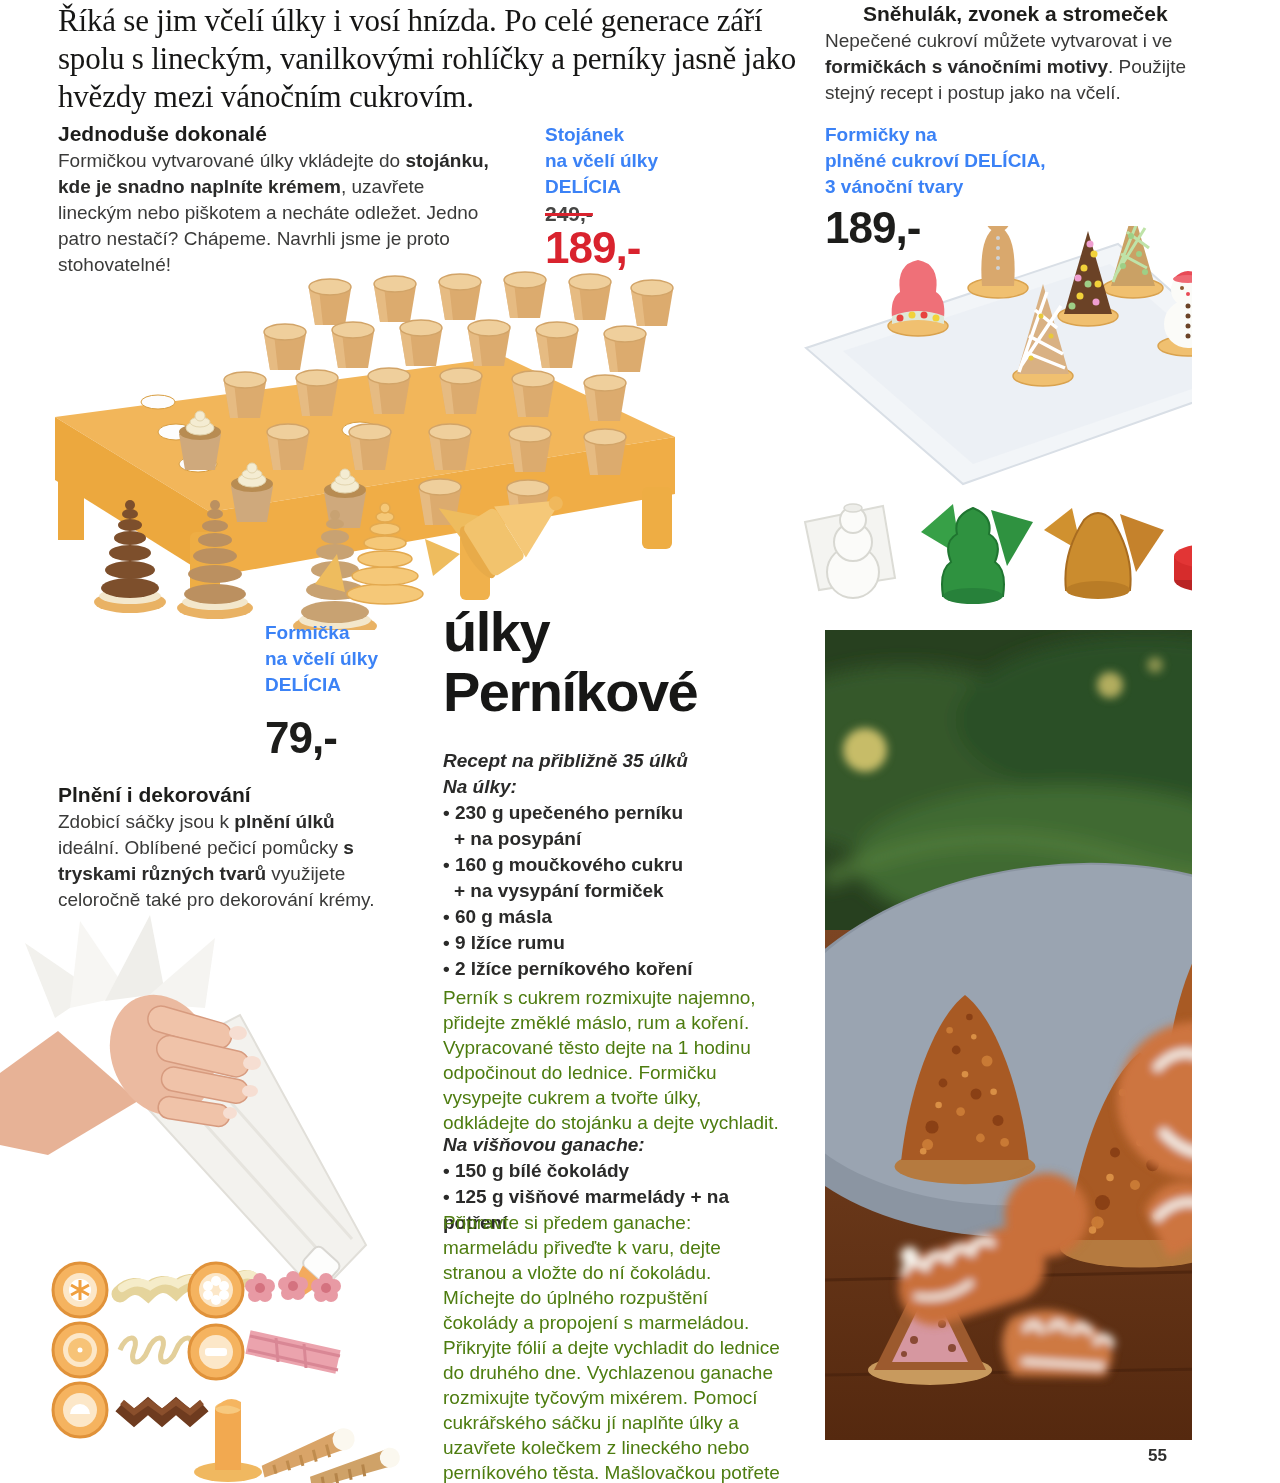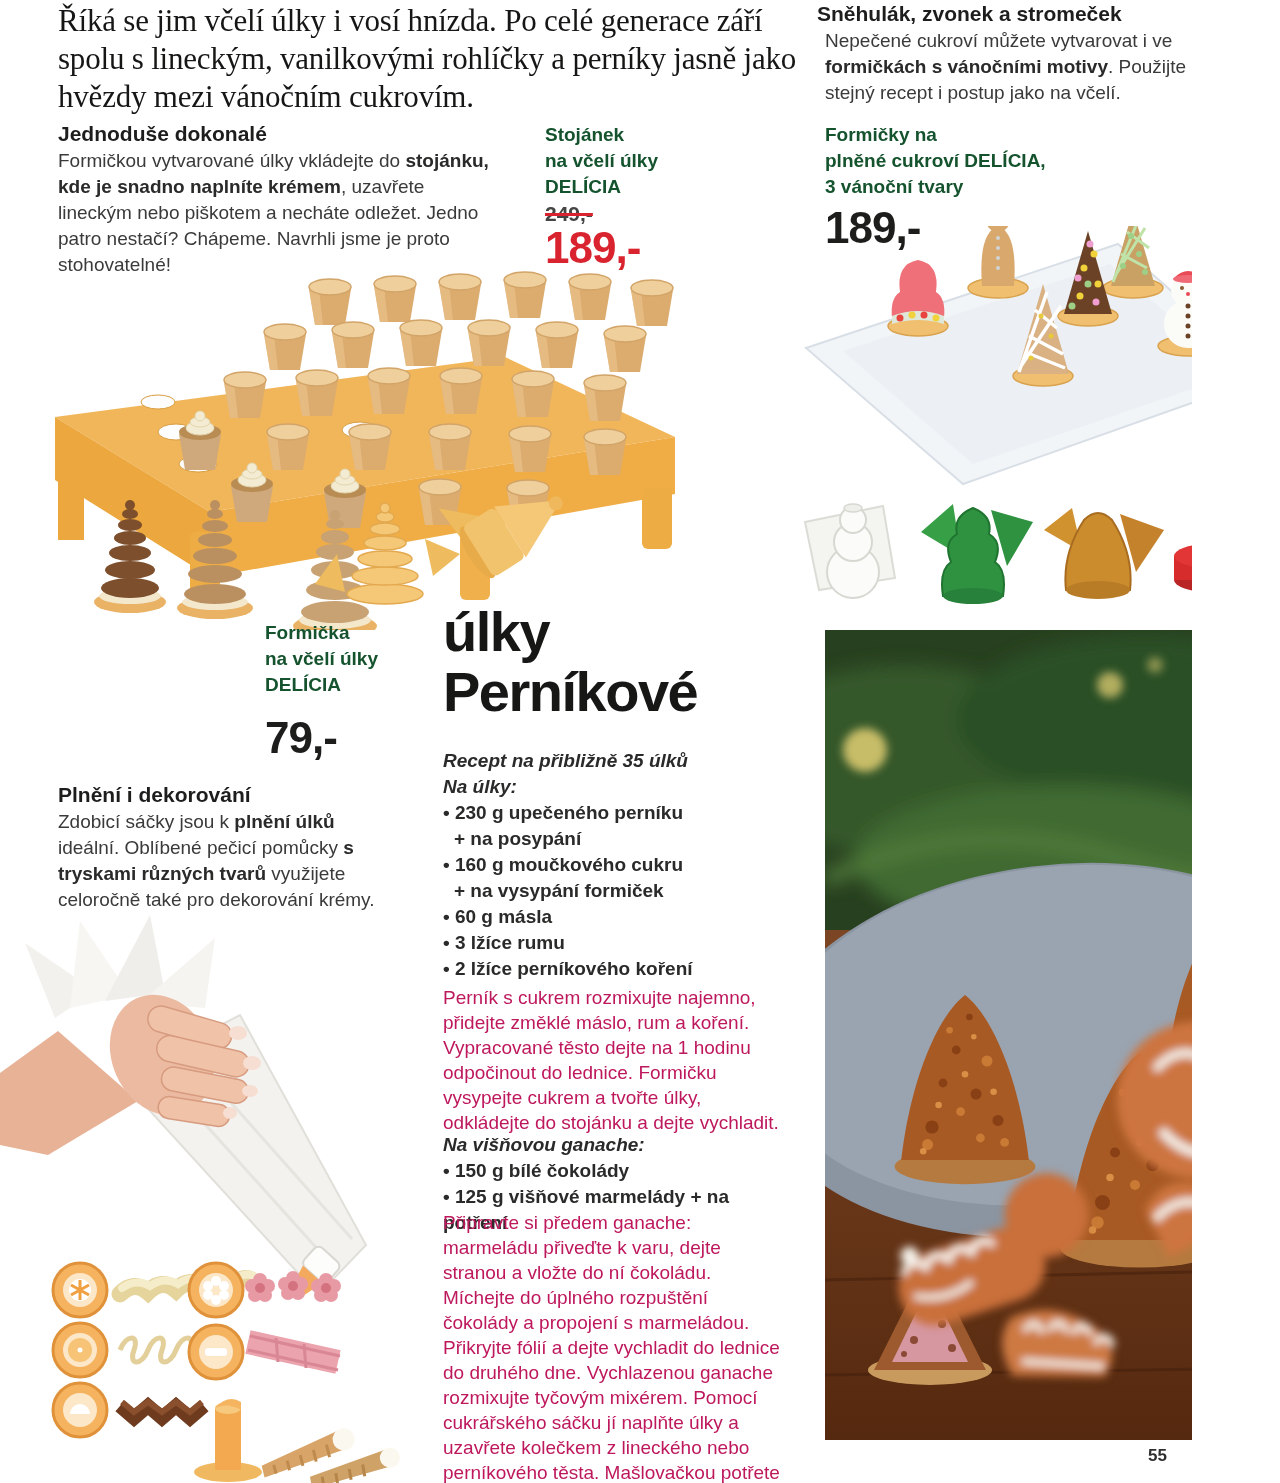--- a/index.html
+++ b/index.html
@@ -544,7 +544,7 @@
     <div class="price-big price-red">189,-</div>
   </div>
 
-  <div class="abs h-bold" style="left:817px;top:0px">Sněhulák, zvonek a stromeček</div>
+  <div class="abs h-bold" style="left:863px;top:0px">Sněhulák, zvonek a stromeček</div>
   <div class="abs body-txt" style="left:825px;top:28px;width:370px"><span>Nepečené cukroví můžete vytvarovat i ve </span><span class="b">formičkách s vánočními motivy</span><span>. Použijte stejný recept i postup jako na včelí.</span></div>
 
   <div class="abs" style="left:825px;top:122px;width:260px">

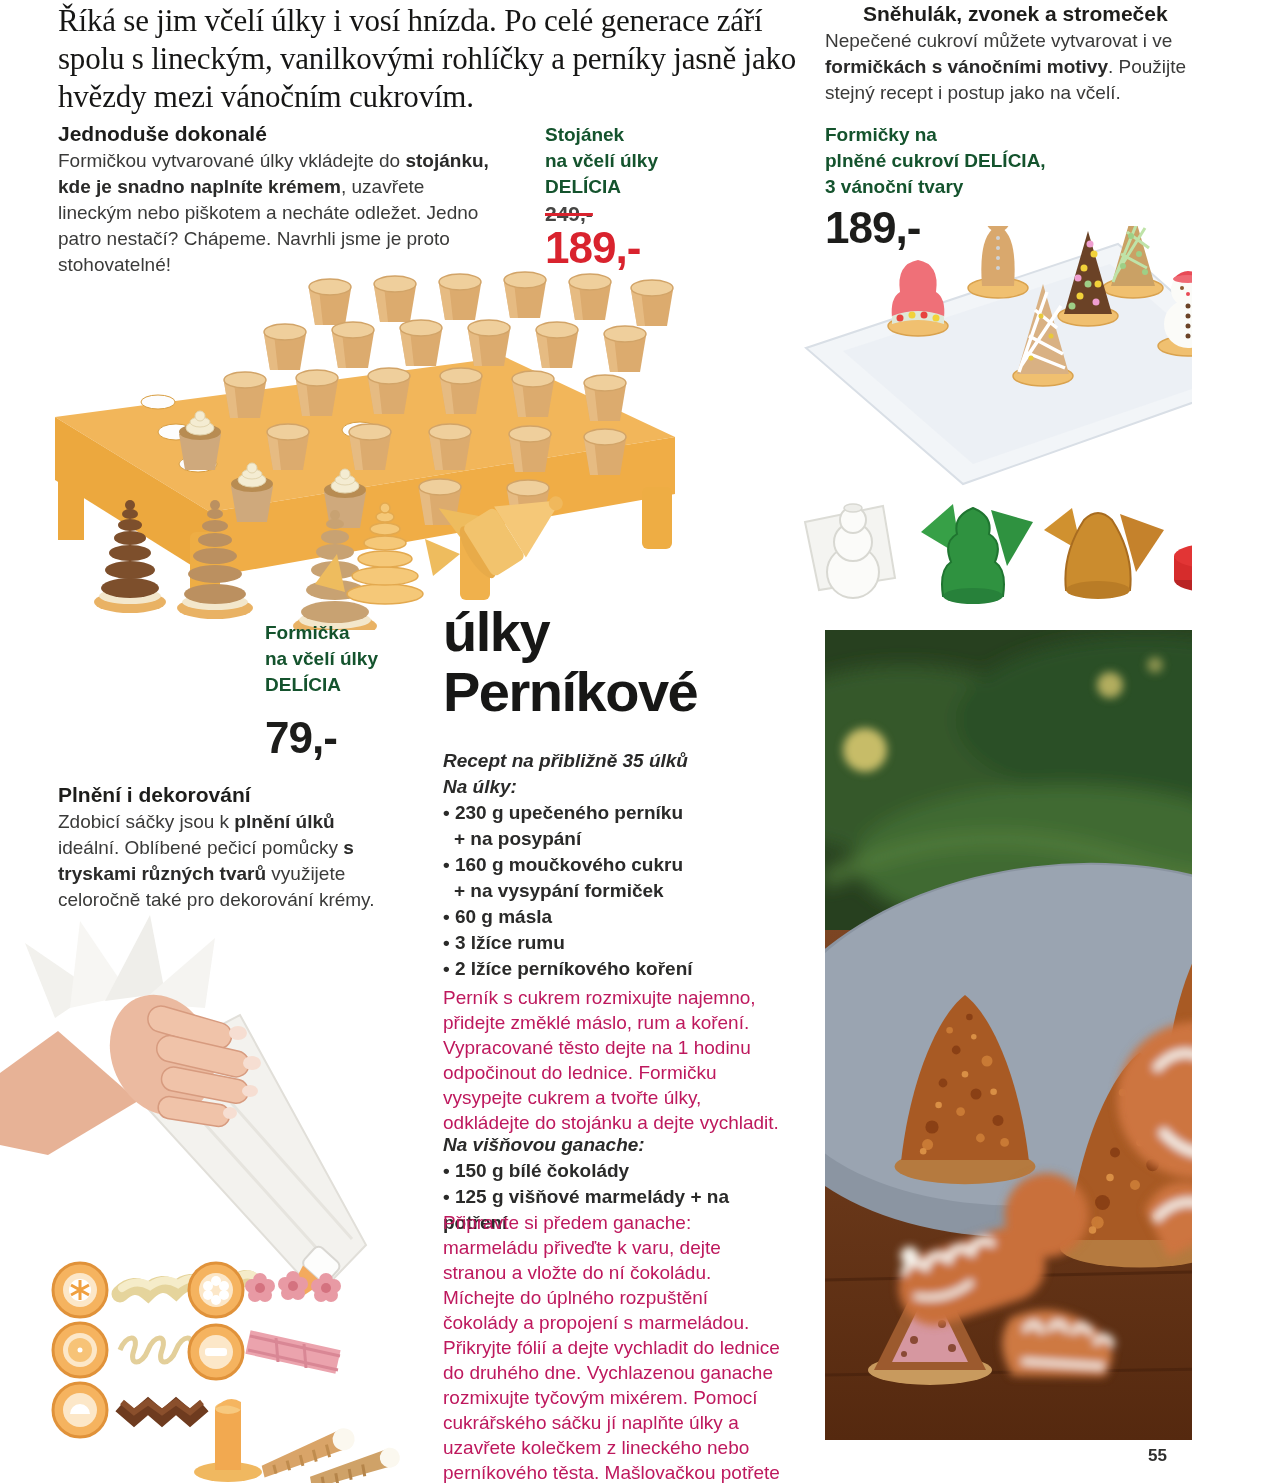--- a/index.html
+++ b/index.html
@@ -10,7 +10,7 @@
   .h-bold{font-size:21px;line-height:27px;font-weight:700;color:#1d1d1b;}
   .body-txt{font-size:19px;line-height:26px;color:#3a3a39;}
   .body-txt .b{font-weight:700;color:#2a2a29;}
-  .prod-name{font-size:19px;line-height:26px;font-weight:700;color:#14532d;}
+  .prod-name{font-size:19px;line-height:26px;font-weight:700;color:#3b82f6;}
   .price-big{font-size:44px;line-height:44px;font-weight:700;letter-spacing:-1px;color:#1d1d1b;}
   .price-red{color:#d9232e;}
   .old-price{font-size:21px;line-height:24px;font-weight:700;color:#454543;

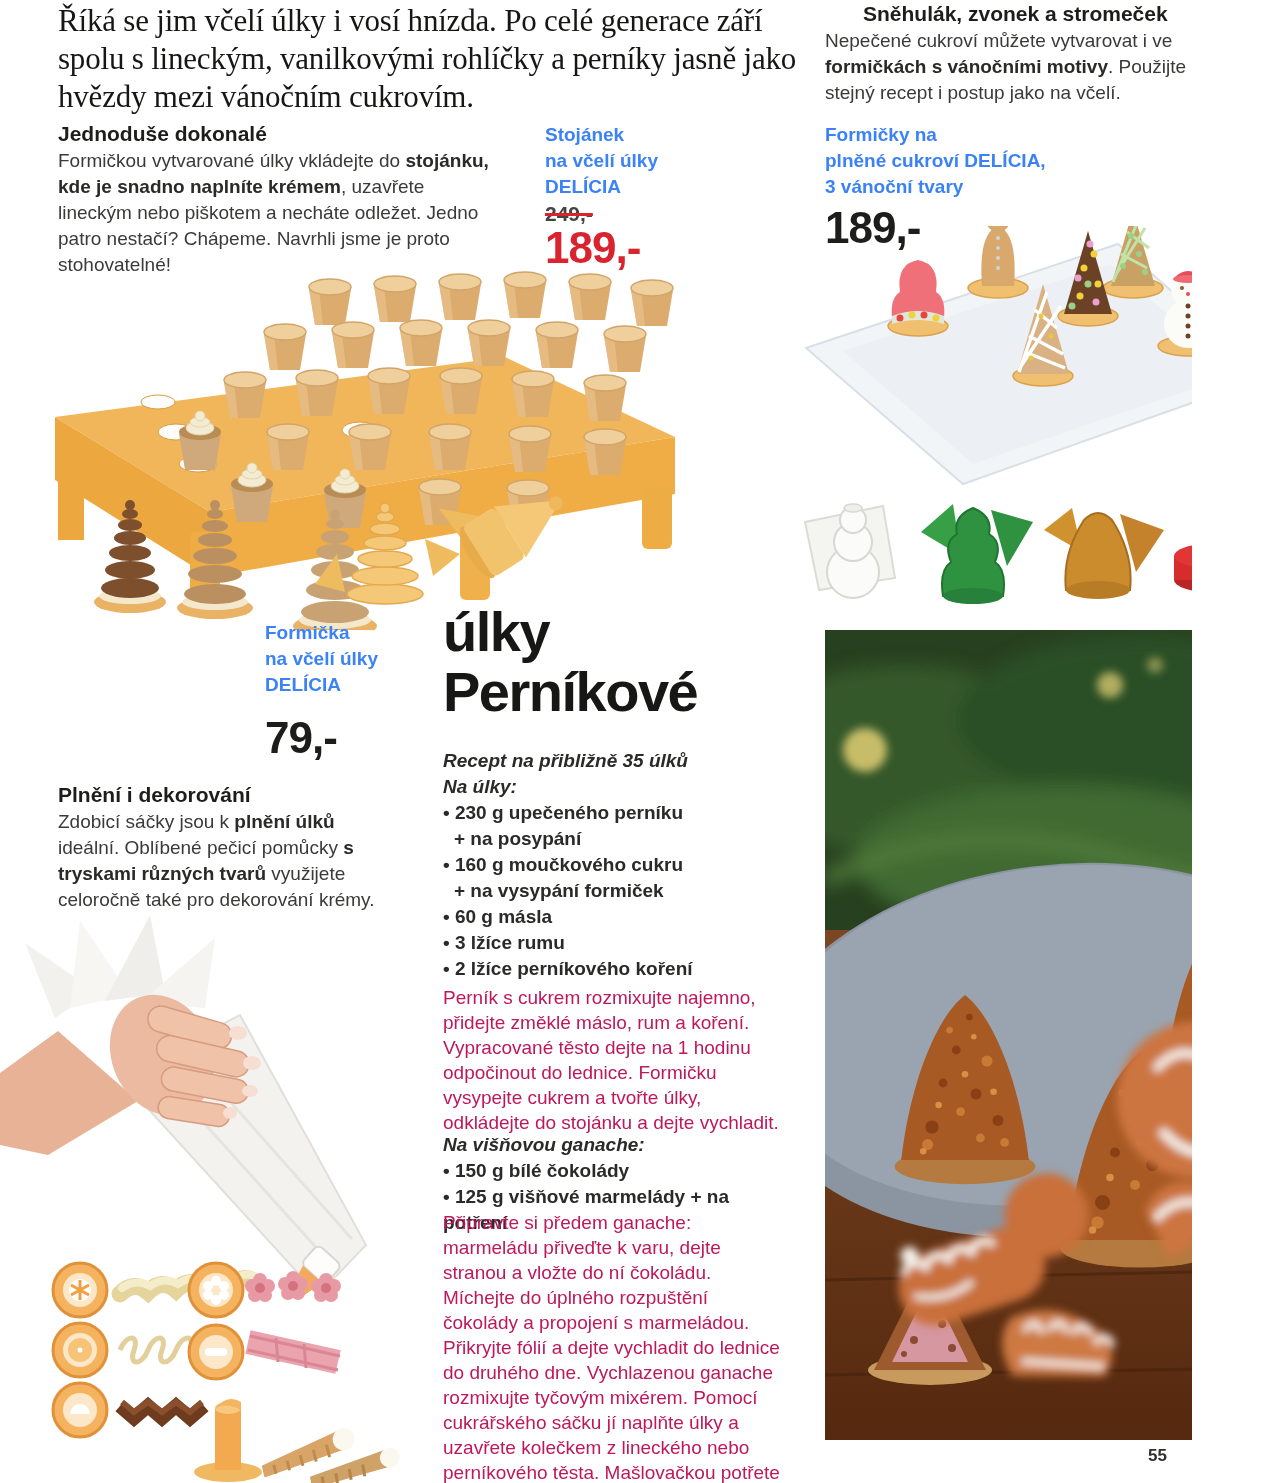--- a/index.html
+++ b/index.html
@@ -579,7 +579,7 @@
     <div class="ing">• 160 g moučkového cukru</div>
     <div class="ing cont">+ na vysypání formiček</div>
     <div class="ing">• 60 g másla</div>
-    <div class="ing">• 3 lžíce rumu</div>
+    <div class="ing">• 9 lžíce rumu</div>
     <div class="ing">• 2 lžíce perníkového koření</div>
   </div>
 

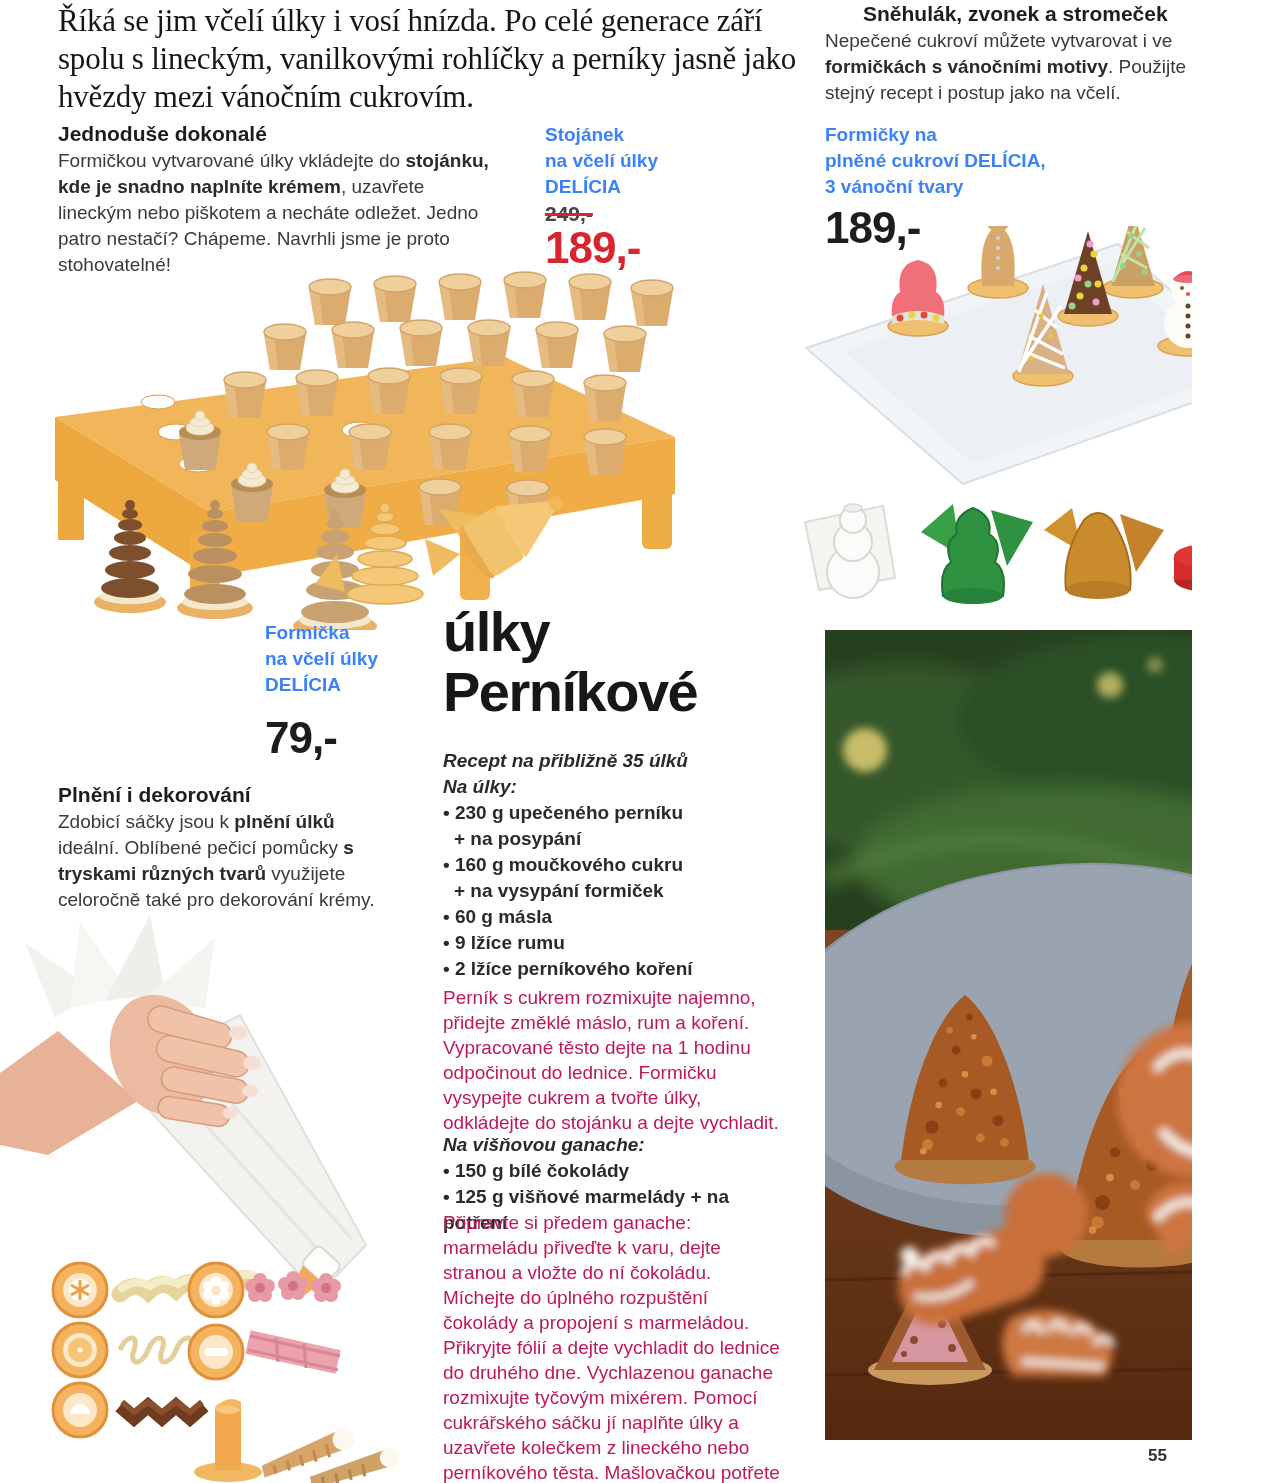--- a/index.html
+++ b/index.html
@@ -19,7 +19,7 @@
   .lbl-bi{font-size:19px;line-height:26px;font-weight:700;font-style:italic;color:#2a2a29;}
   .ing{font-size:19px;line-height:26px;font-weight:700;color:#2a2a29;}
   .ing.cont{padding-left:11px;}
-  .rec-body{font-size:19px;line-height:25px;color:#be185d;}
+  .rec-body{font-size:19px;line-height:25px;color:#4d7c0f;}
   .pagenum{font-size:17px;font-weight:700;color:#2f2f2e;}
   svg{display:block;}
 </style>

